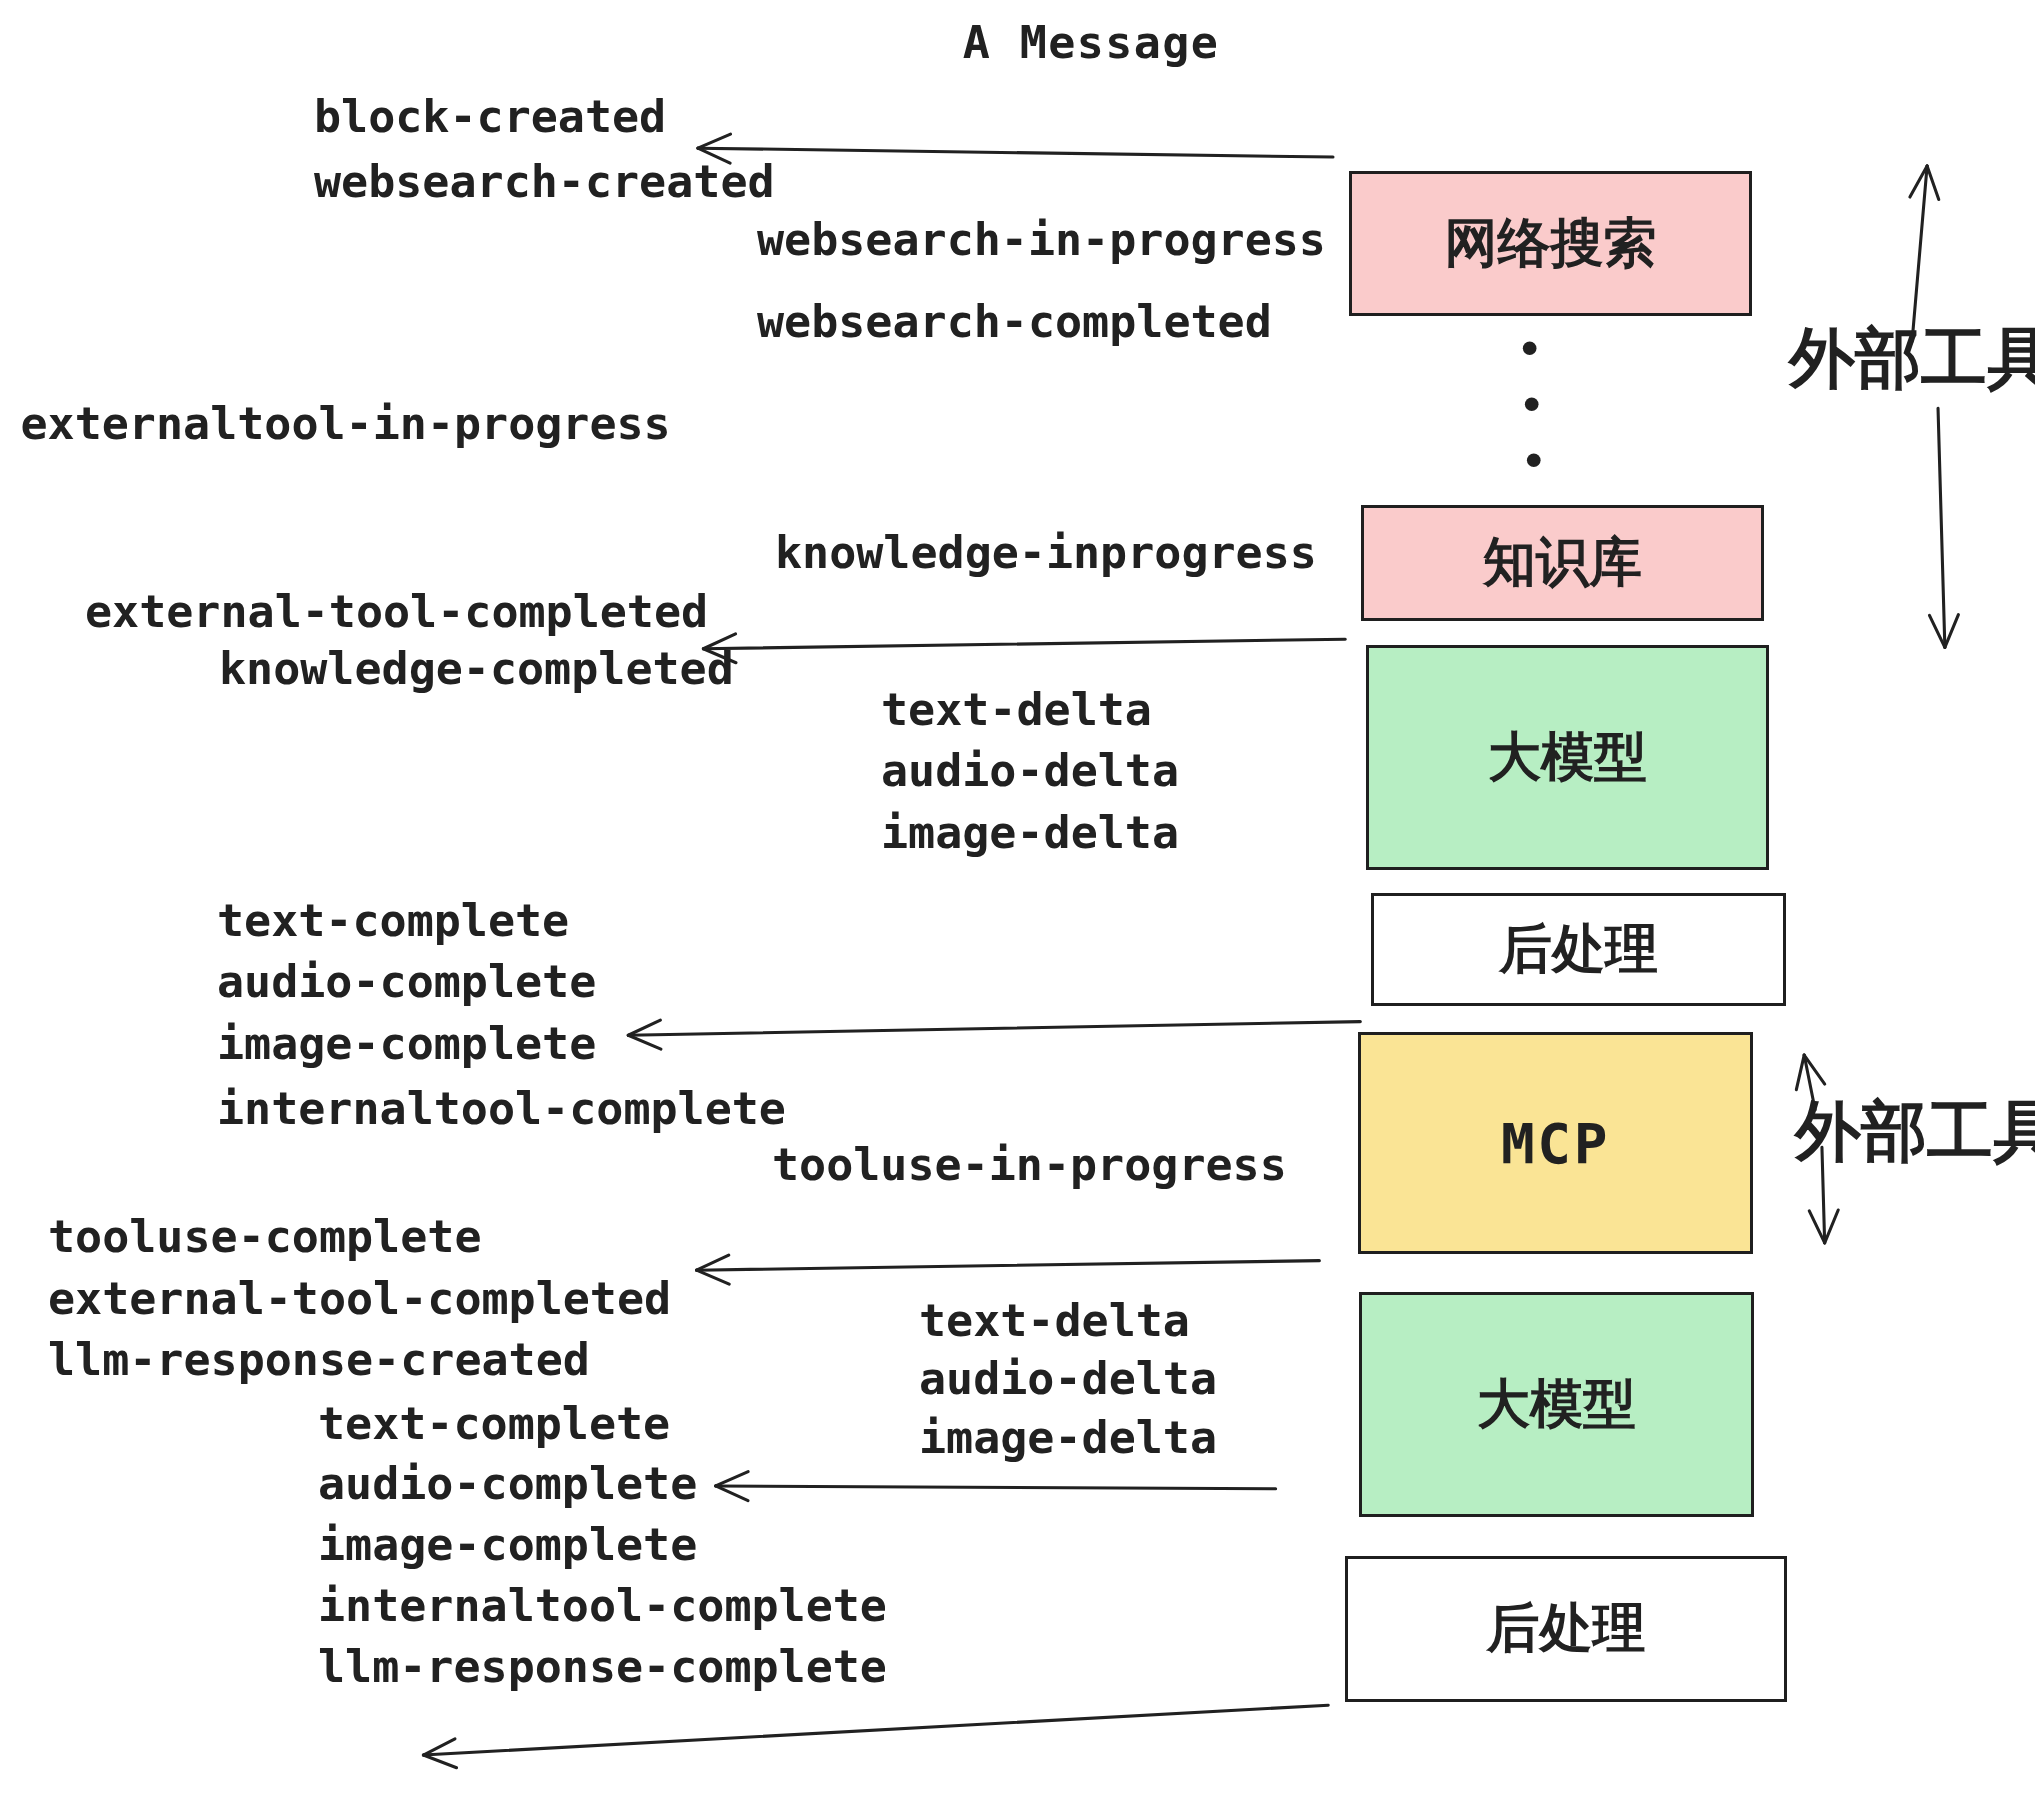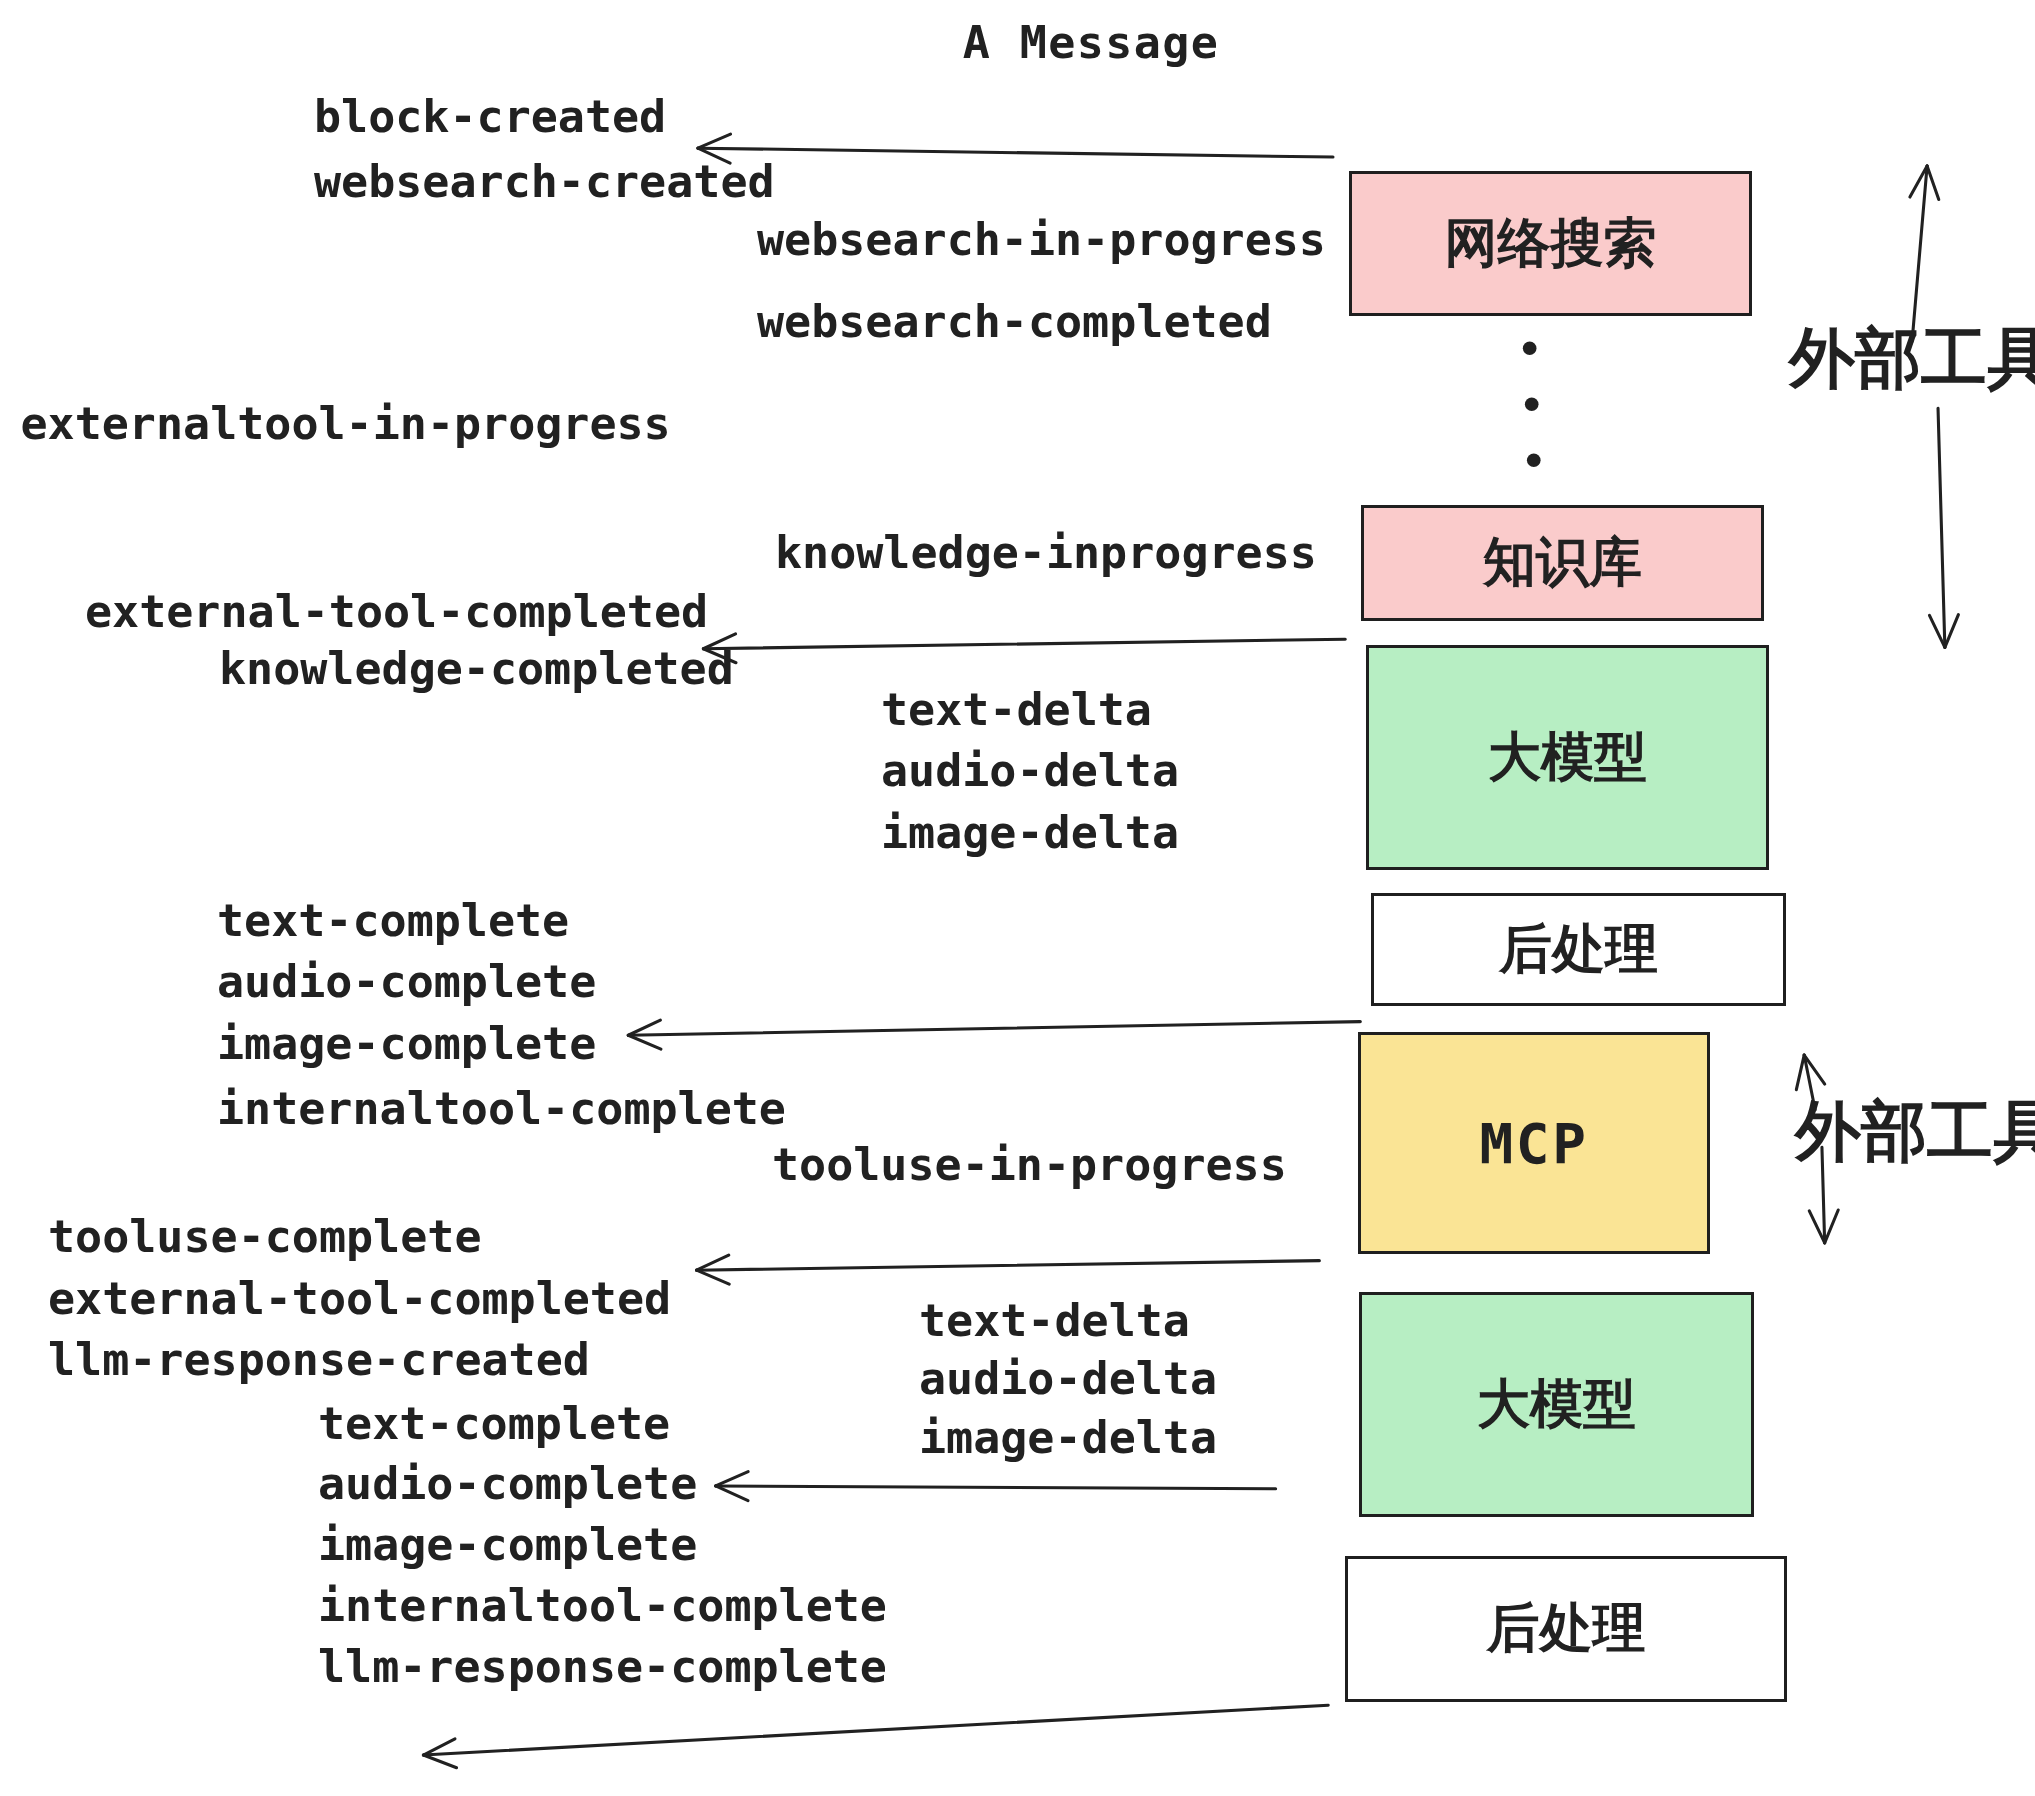--- a/index.html
+++ b/index.html
@@ -37,7 +37,7 @@
       <div class="box" style="left: 1371px; top: 893px; width: 415px; height: 113px; background: rgb(255, 255, 255);">
         <span class="lbl">后处理</span>
       </div>
-      <div class="box monolbl" style="left: 1358px; top: 1032px; width: 352px; height: 222px; background: rgb(250, 228, 149);">
+      <div class="box monolbl" style="left: 1358px; top: 1032px; width: 395px; height: 222px; background: rgb(250, 228, 149);">
         <span class="lbl">MCP</span>
       </div>
       <div class="box" style="left: 1359px; top: 1292px; width: 395px; height: 225px; background: rgb(183, 238, 195);">

